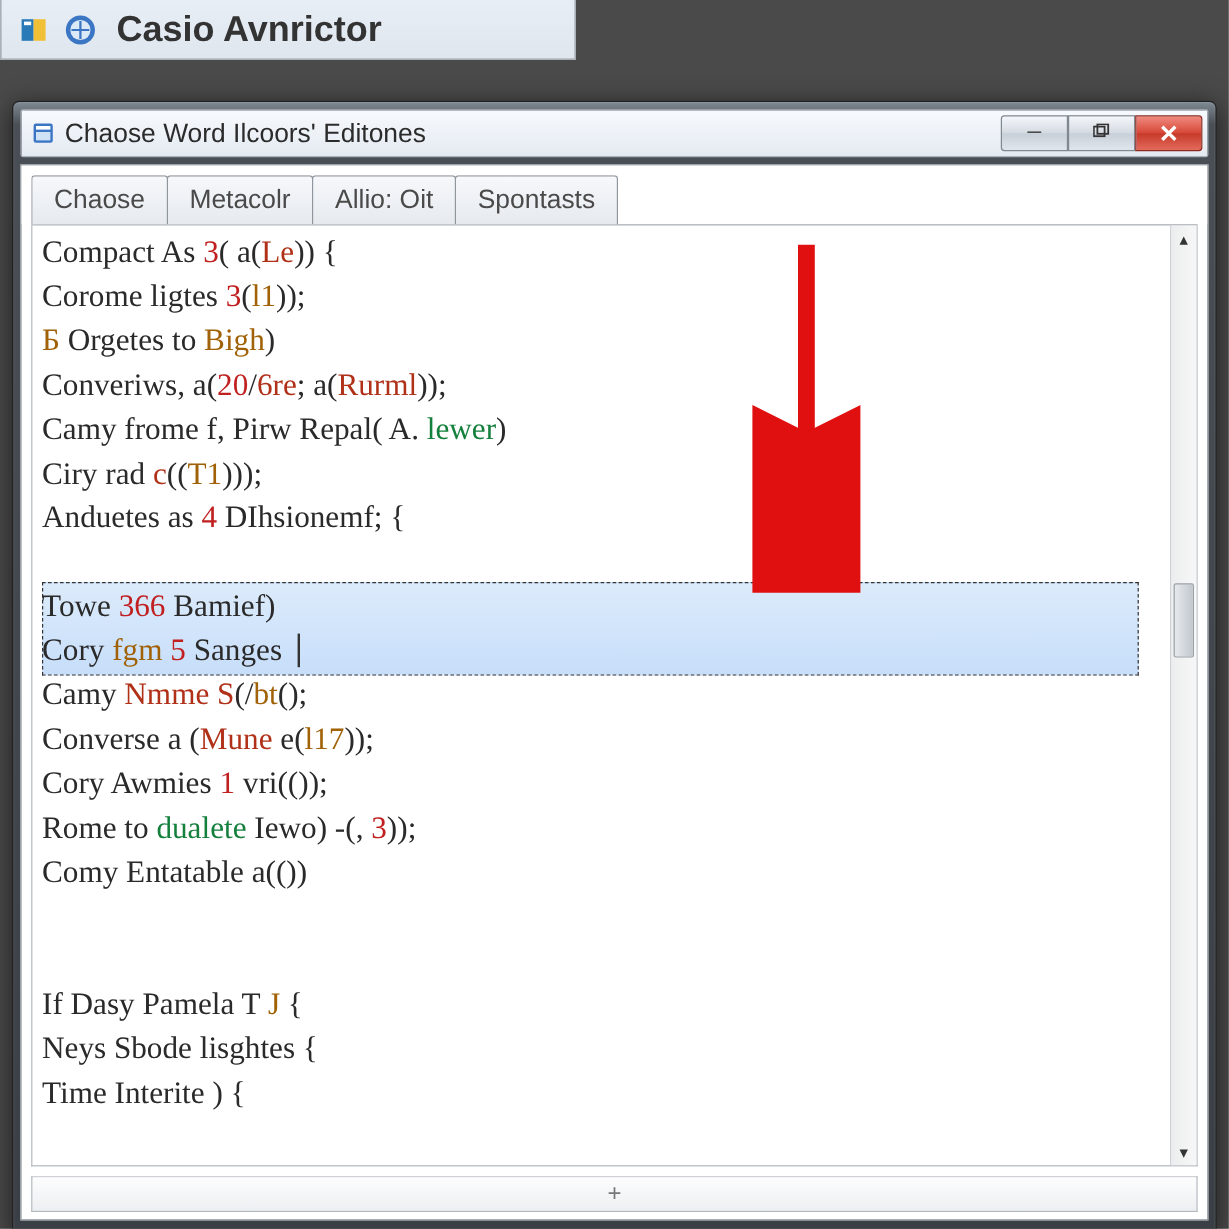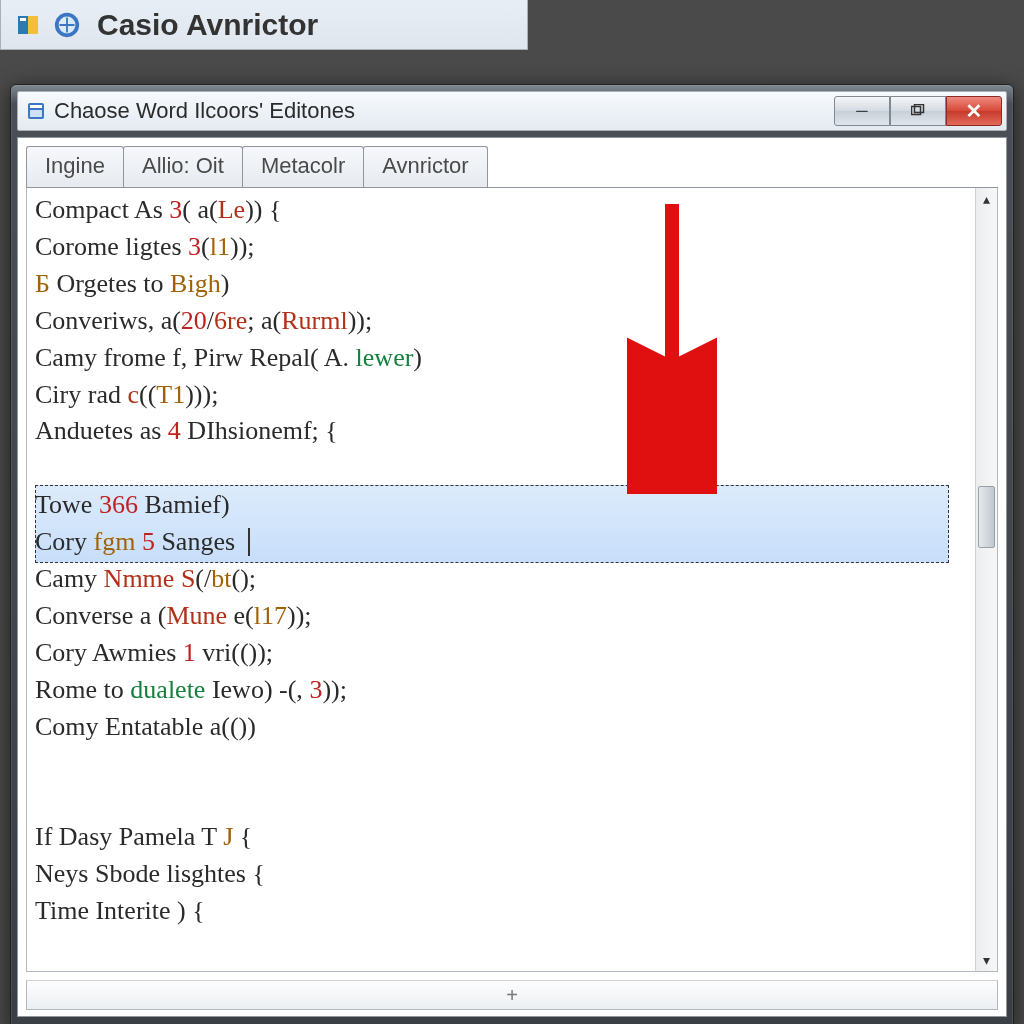--- a/index.html
+++ b/index.html
@@ -14,7 +14,7 @@
   .taskbar {
     position: absolute;
     top: 0; left: 0;
-    width: 528px; height: 50px;
+    width: 480px; height: 50px;
     background: linear-gradient(to bottom, #e8eef6, #dfe6ee);
     border: 1px solid #a9b0b8;
     border-top: none;

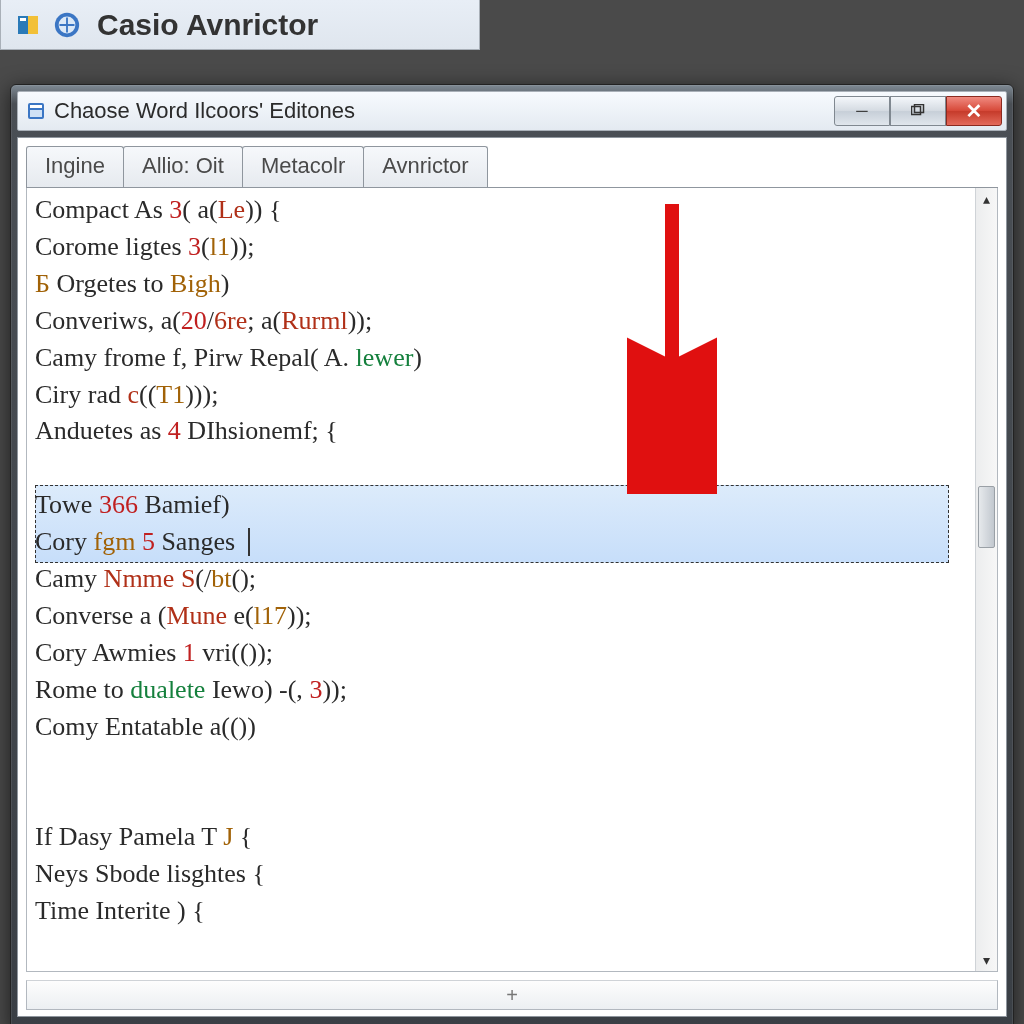--- a/index.html
+++ b/index.html
@@ -262,7 +262,7 @@
   <div class="client">
 
     <div class="tabstrip" id="tabstrip">
-        <div class="tab">Ingine</div>
+        <div class="tab">Chaose</div>
         <div class="tab">Allio: Oit</div>
         <div class="tab">Metacolr</div>
         <div class="tab">Avnrictor</div>

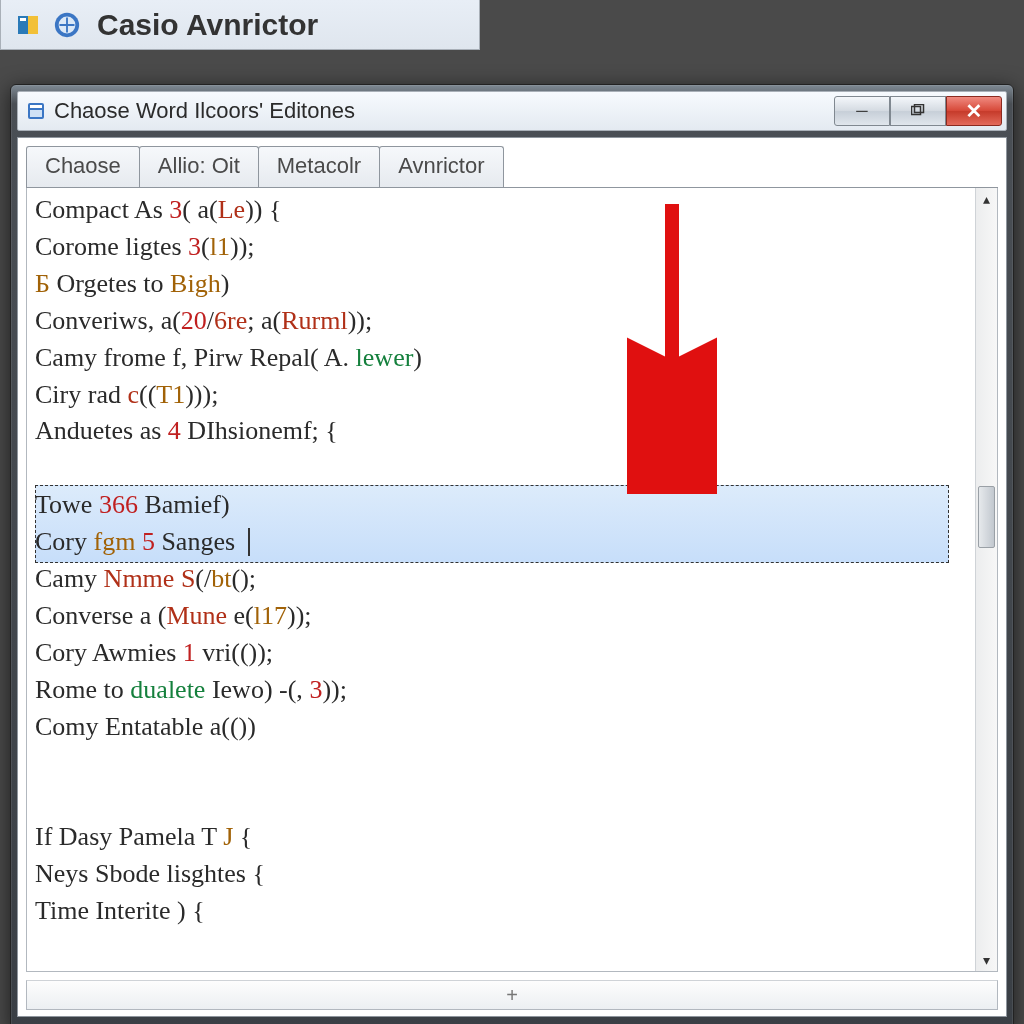--- a/index.html
+++ b/index.html
@@ -263,8 +263,8 @@
 
     <div class="tabstrip" id="tabstrip">
         <div class="tab">Chaose</div>
+        <div class="tab">Metacolr</div>
         <div class="tab">Allio: Oit</div>
-        <div class="tab">Metacolr</div>
         <div class="tab">Avnrictor</div>
       </div>
     <div class="tabstrip-border"></div>

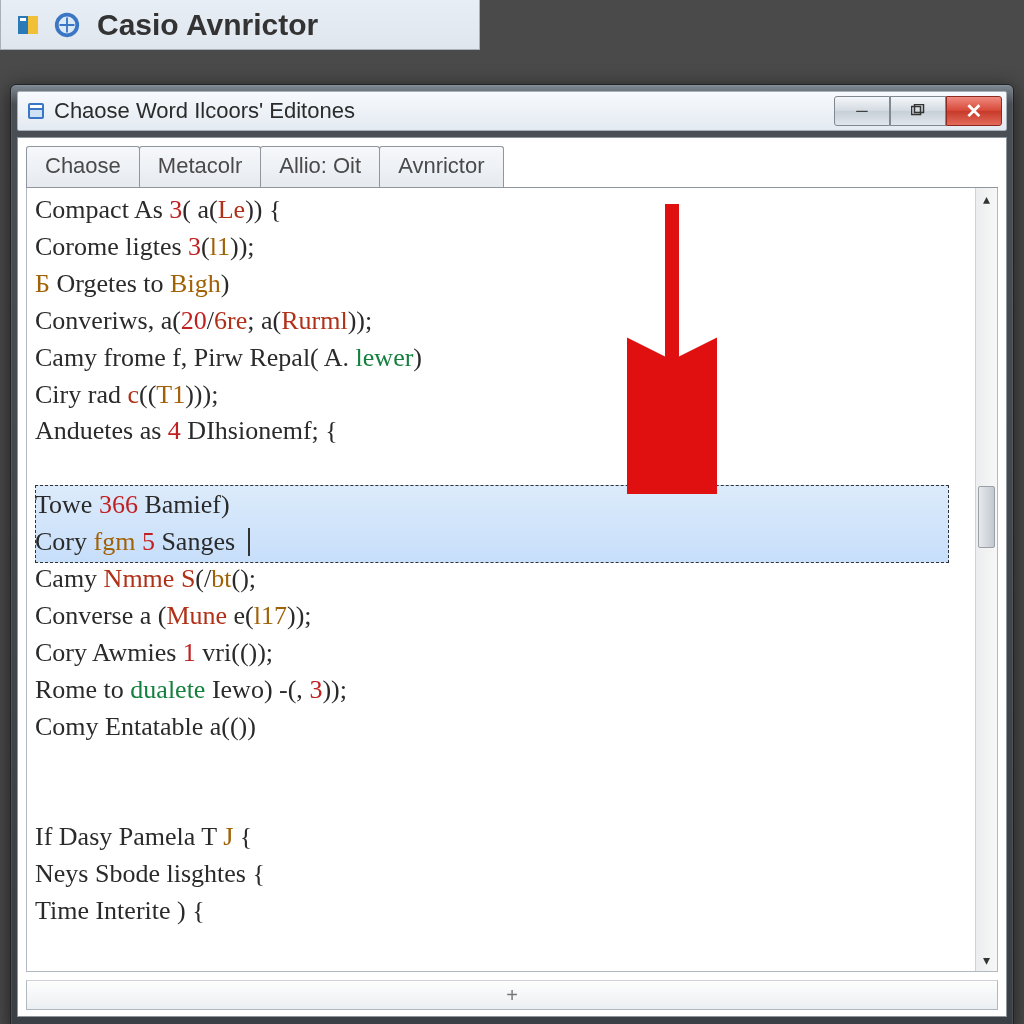--- a/index.html
+++ b/index.html
@@ -265,7 +265,7 @@
         <div class="tab">Chaose</div>
         <div class="tab">Metacolr</div>
         <div class="tab">Allio: Oit</div>
-        <div class="tab">Avnrictor</div>
+        <div class="tab">Spontasts</div>
       </div>
     <div class="tabstrip-border"></div>
 

